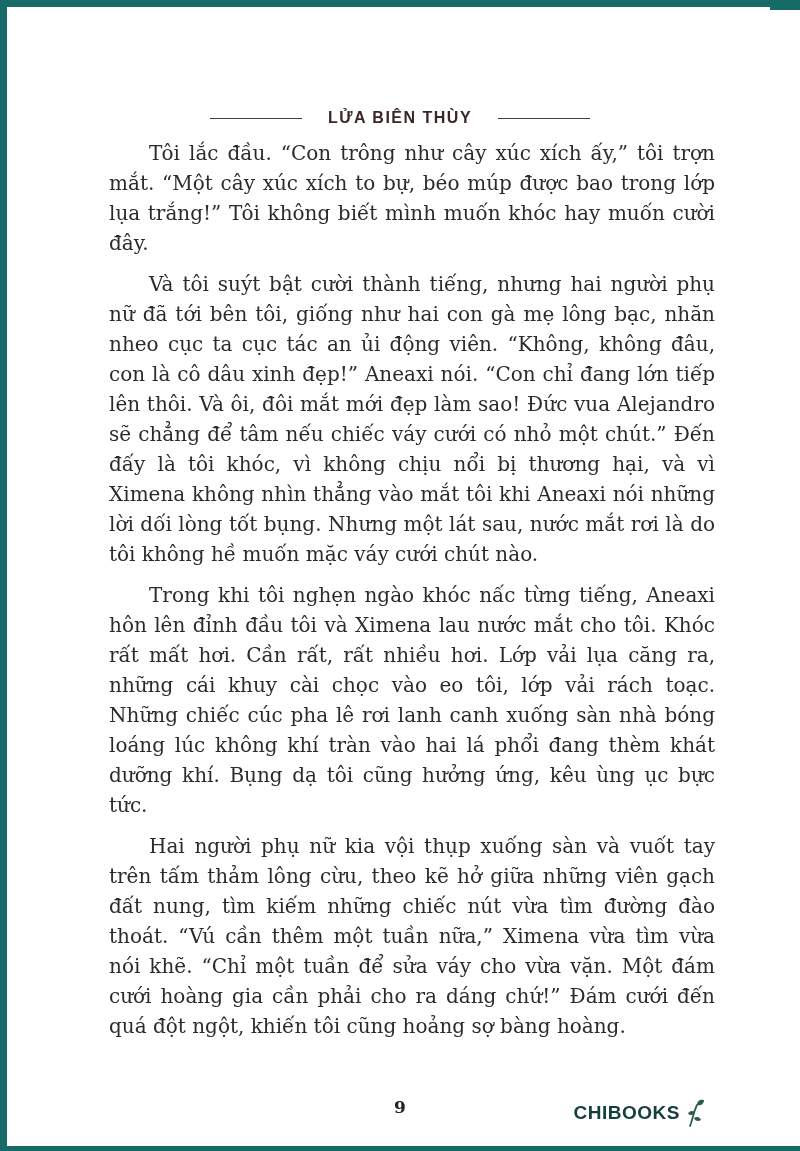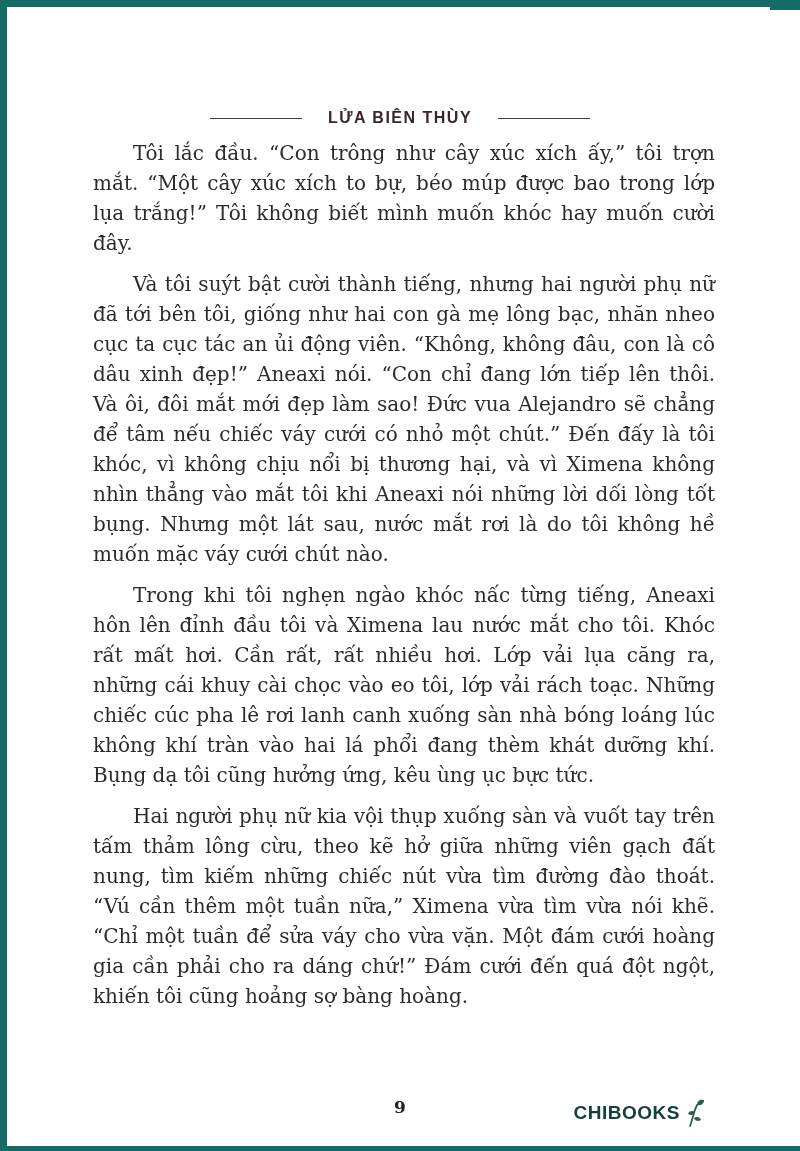--- a/index.html
+++ b/index.html
@@ -64,7 +64,7 @@
     text-align: justify;
   }
   .content p {
-    margin: 0 0 11px 0;
+    margin: 0 0 11px 16px;
     text-indent: 40px;
   }
   

